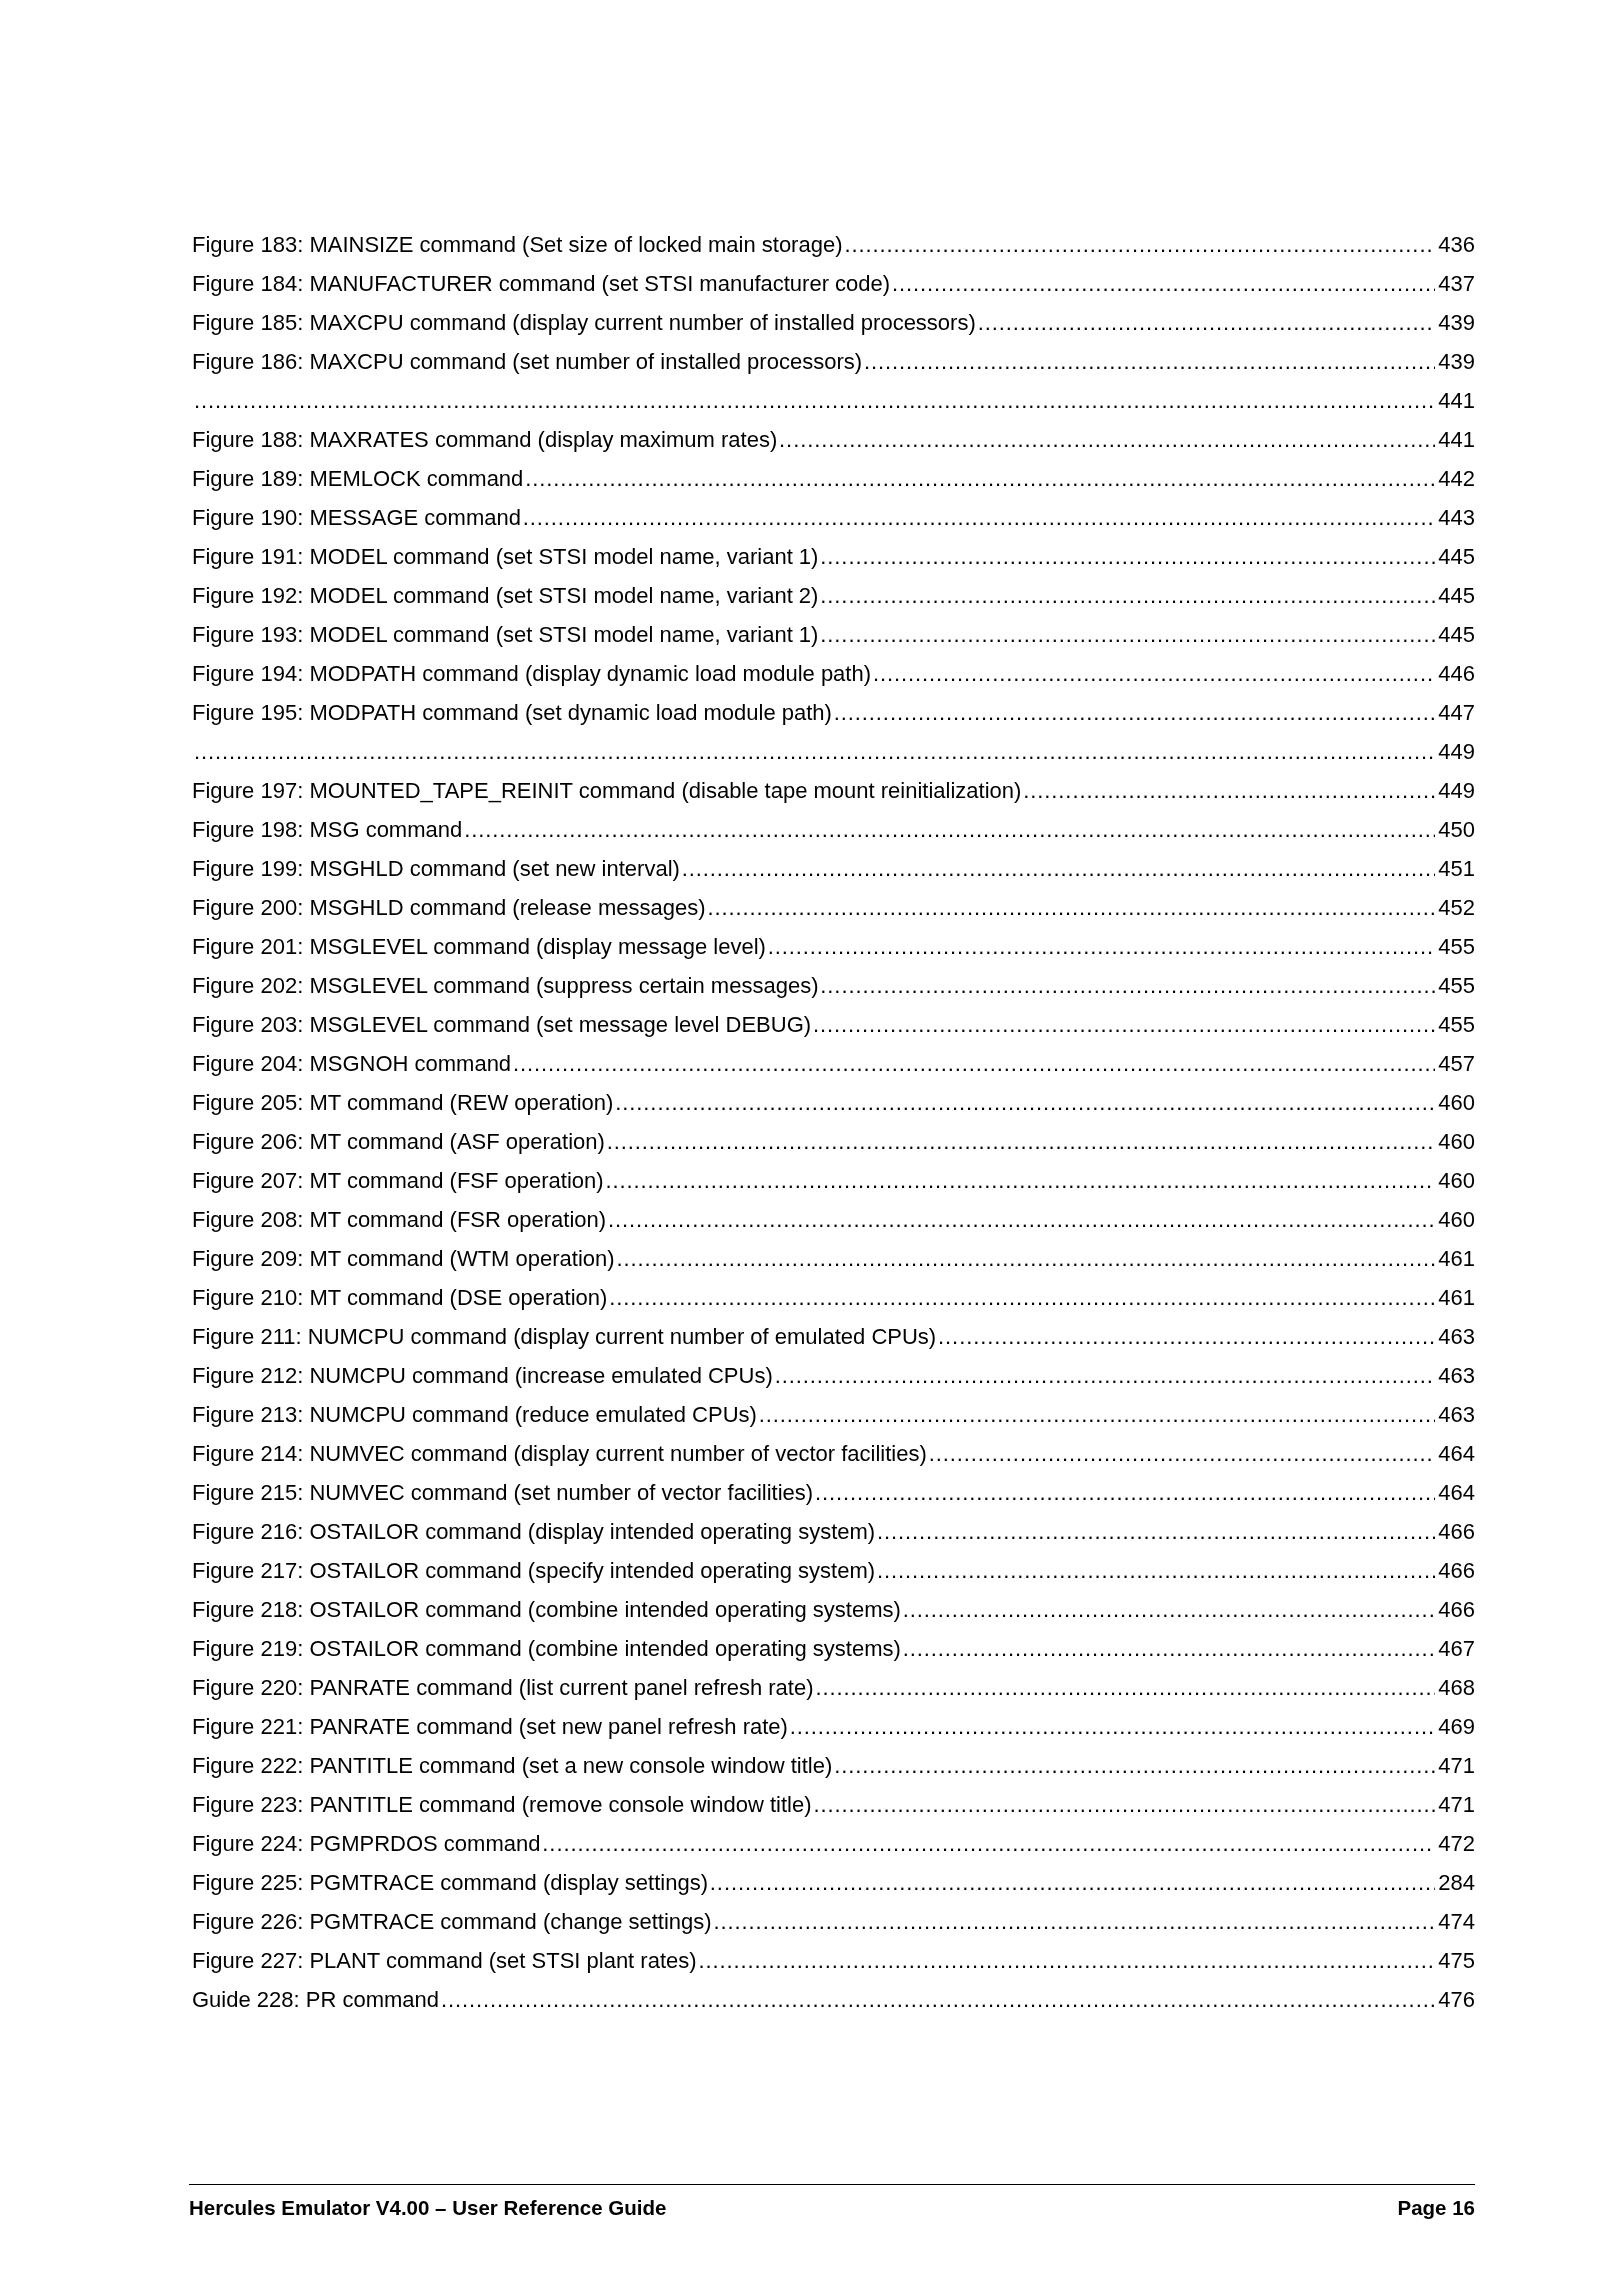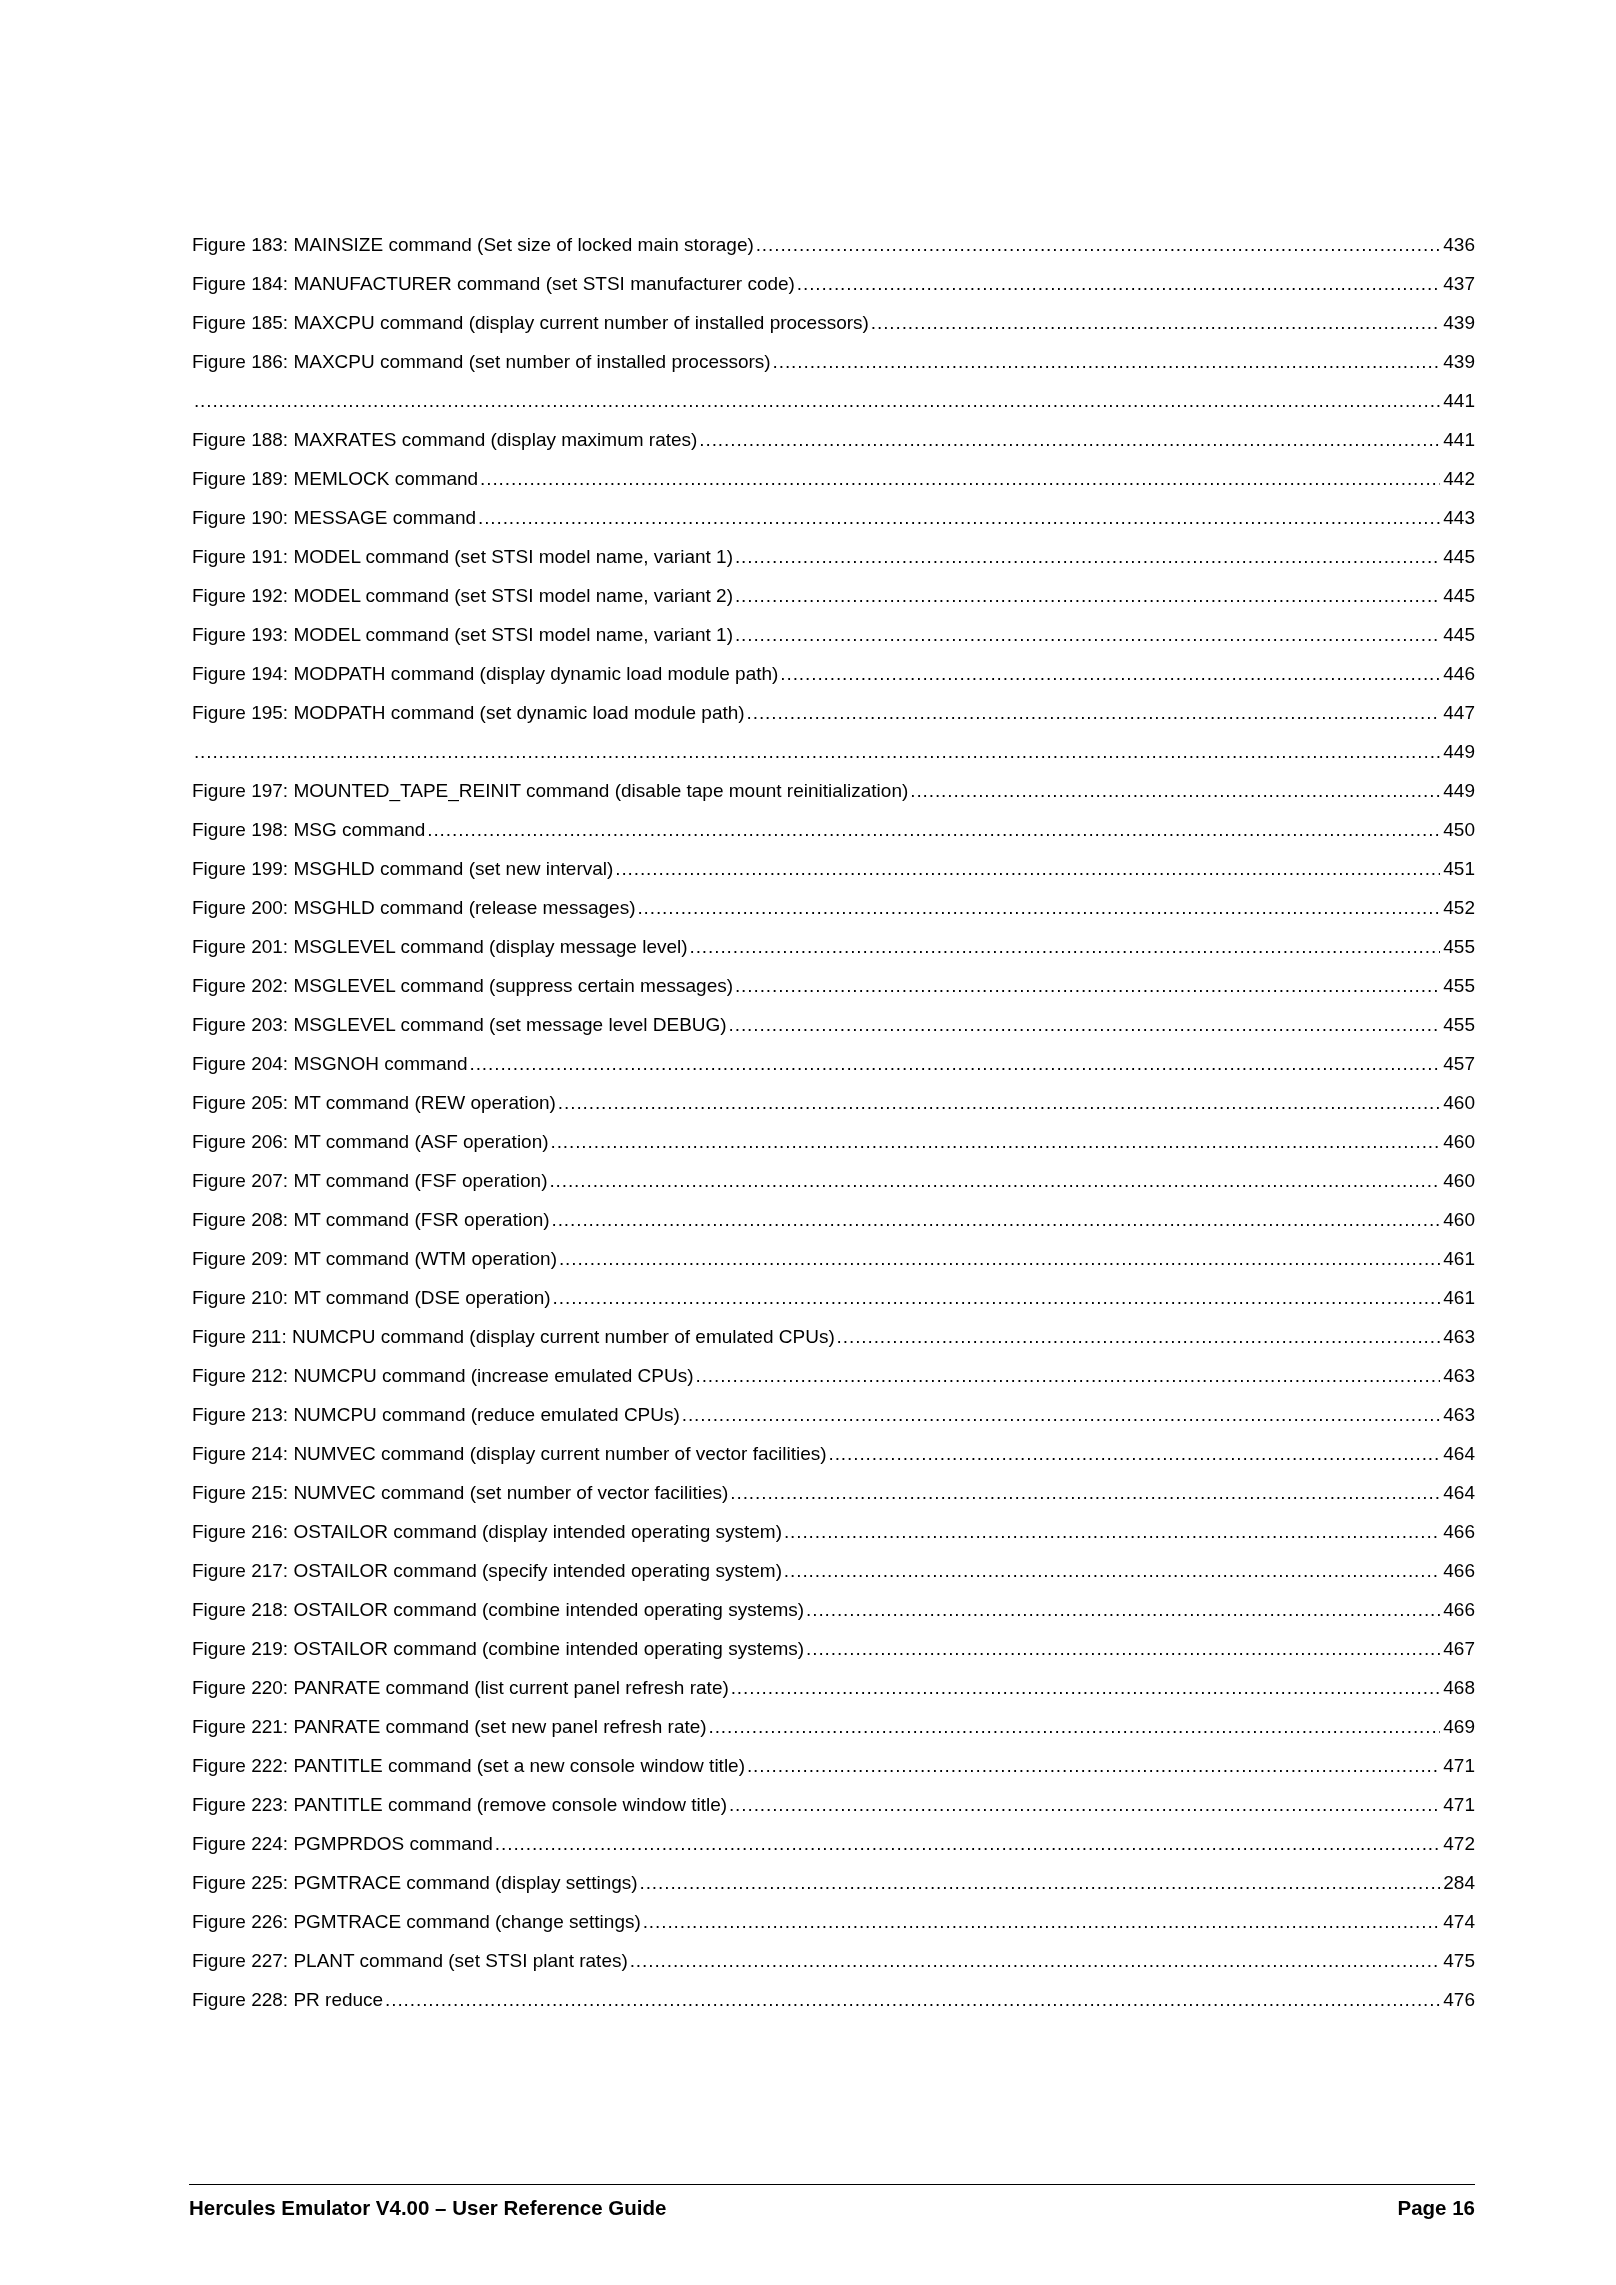--- a/index.html
+++ b/index.html
@@ -6,7 +6,7 @@
   body { width: 1616px; height: 2286px; position: relative; overflow: hidden;
          font-family: "Liberation Sans", sans-serif; color: #000; }
   .toc { position: absolute; left: 192px; top: 225px; width: 1283px; }
-  .toc-row { display: flex; align-items: baseline; height: 39px; font-size: 19px; line-height: 39px; white-space: nowrap; overflow: hidden; }
+  .toc-row { display: flex; align-items: baseline; height: 39px; font-size: 22px; line-height: 39px; white-space: nowrap; overflow: hidden; }
   .toc-title { flex: 0 0 auto; }
   .toc-dots { flex: 1 1 auto; overflow: hidden; margin: 0 3.7px 0 1.9px; letter-spacing: 0.9px; }
   .toc-dots::before { content: "..................................................................................................................................................................................................................................................................................................................................."; }

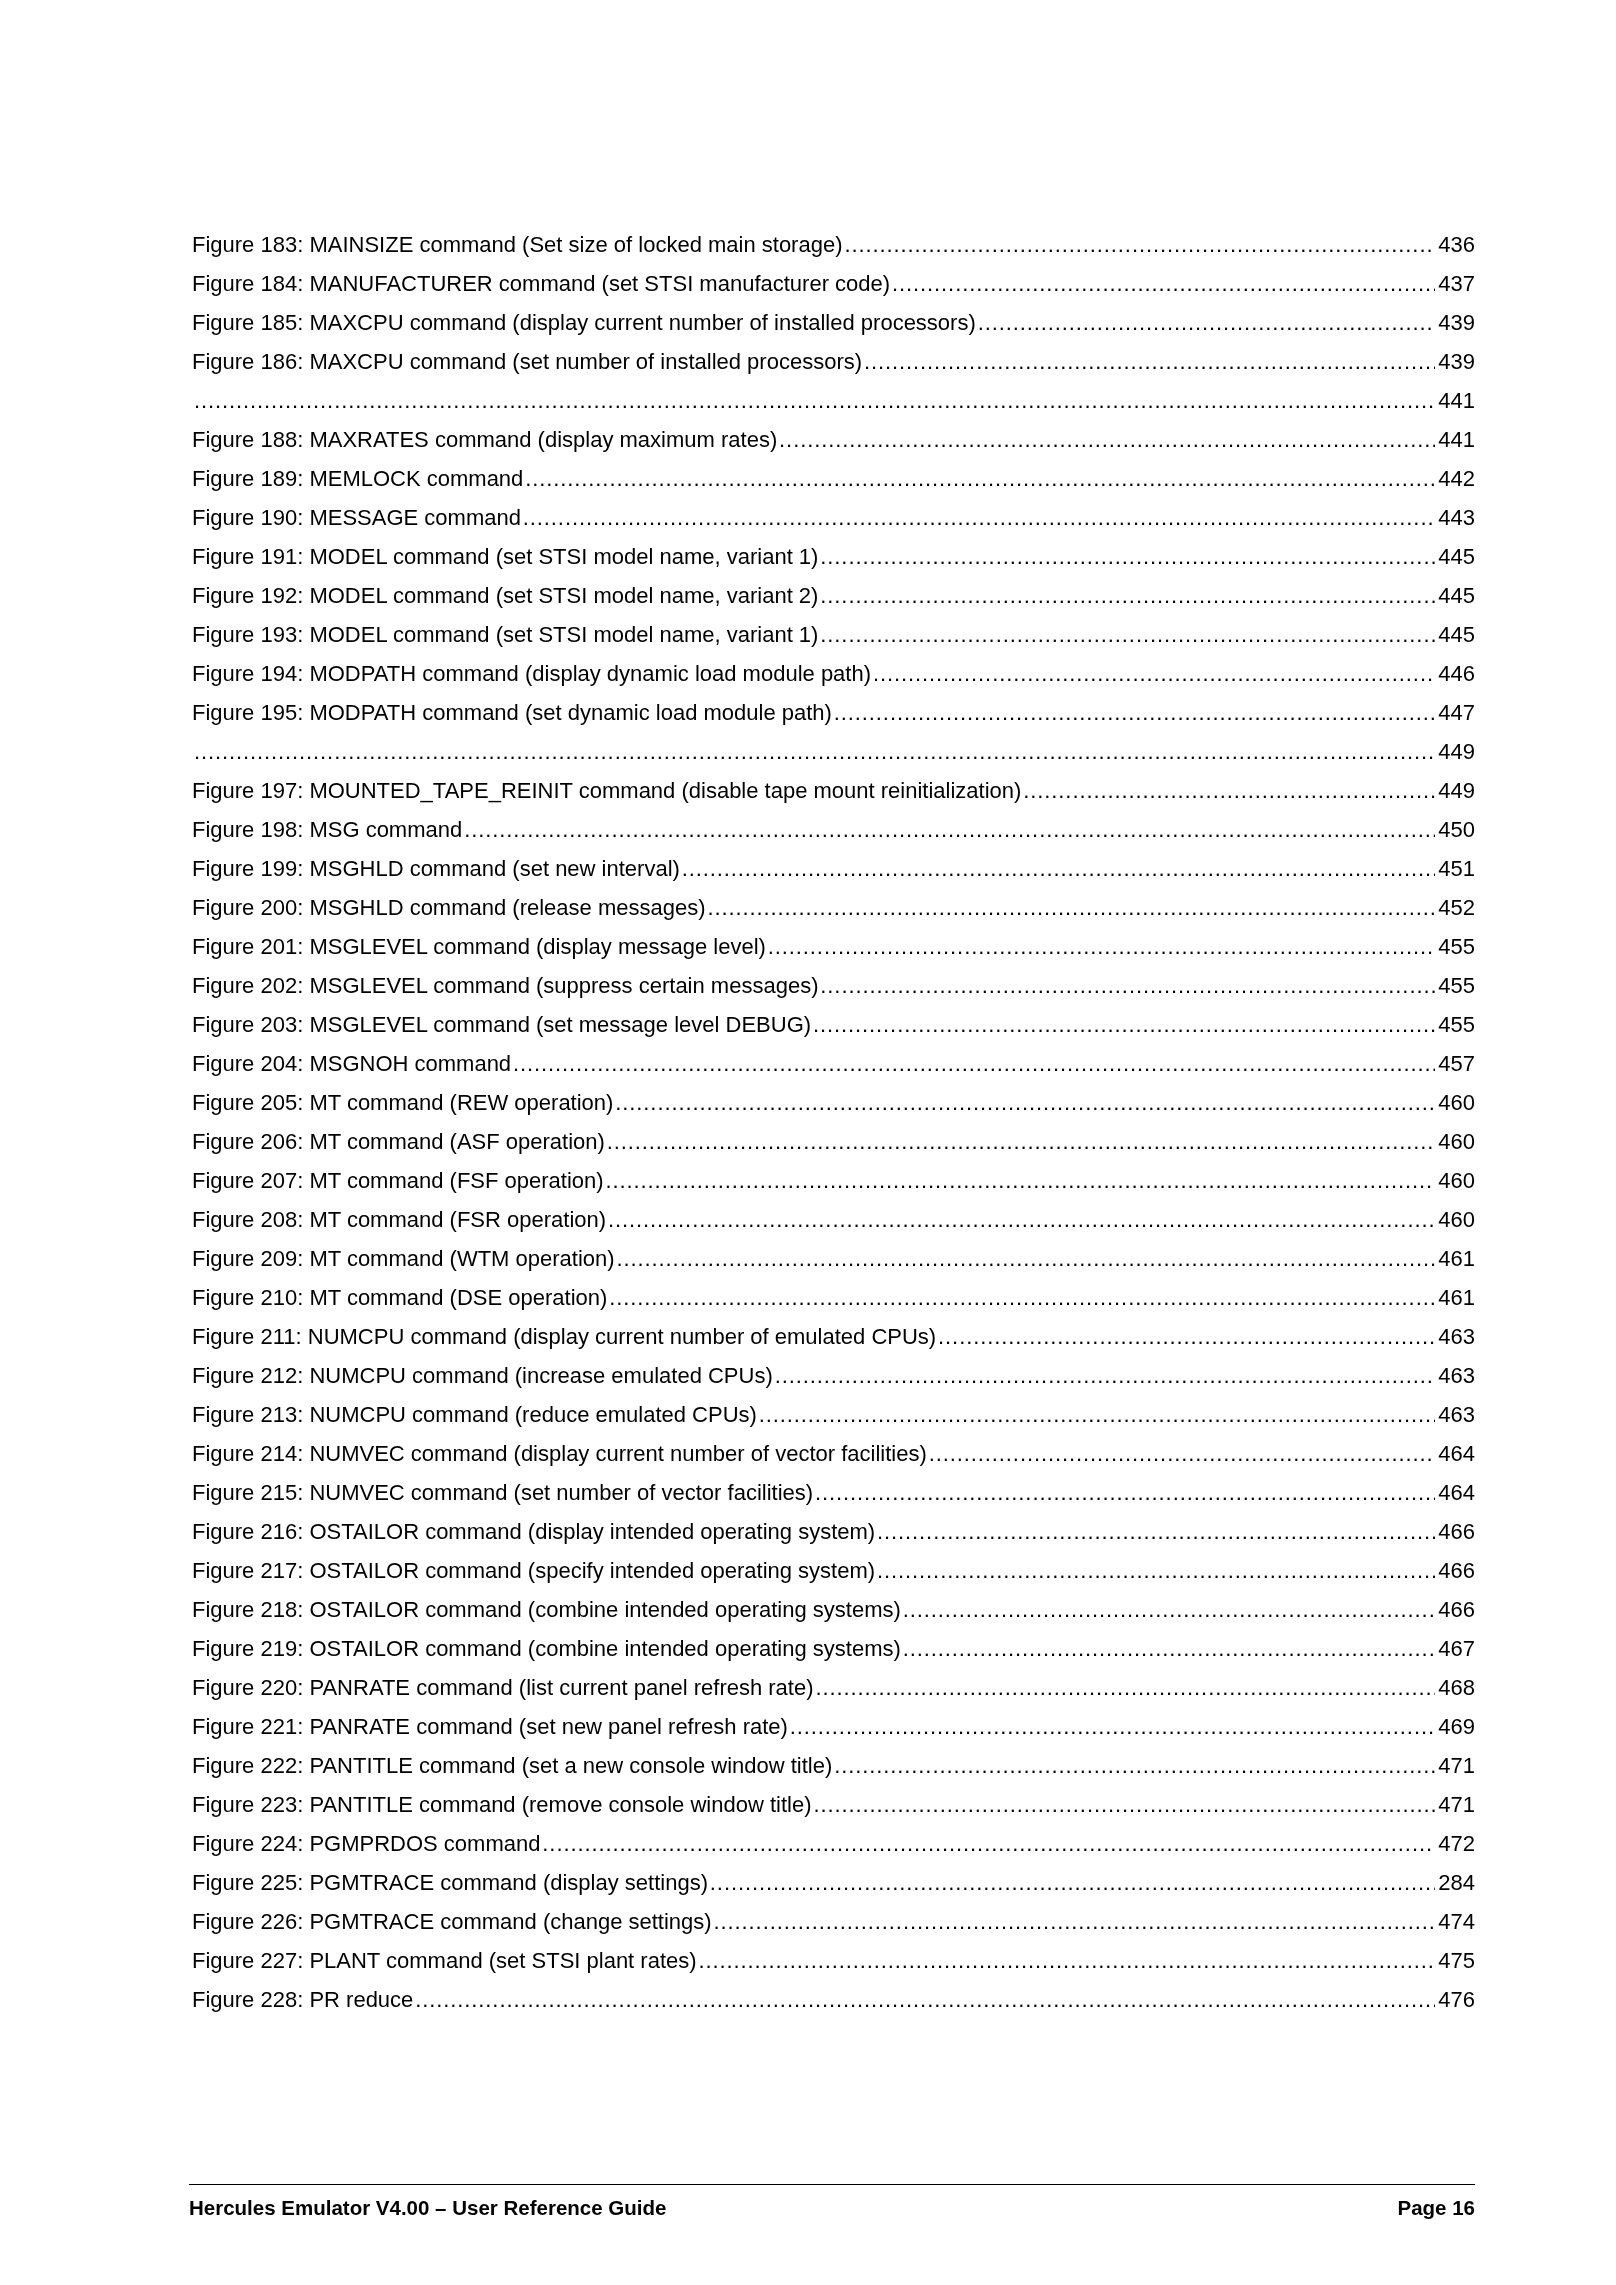--- a/index.html
+++ b/index.html
@@ -242,7 +242,7 @@
       <span class="toc-page">475</span>
     </div>
     <div class="toc-row">
-      <span class="toc-title">Figure 228: PR reduce</span>
+      <span class="toc-title">Guide 228: PR command</span>
       <span class="toc-dots"></span>
       <span class="toc-page">476</span>
     </div>

